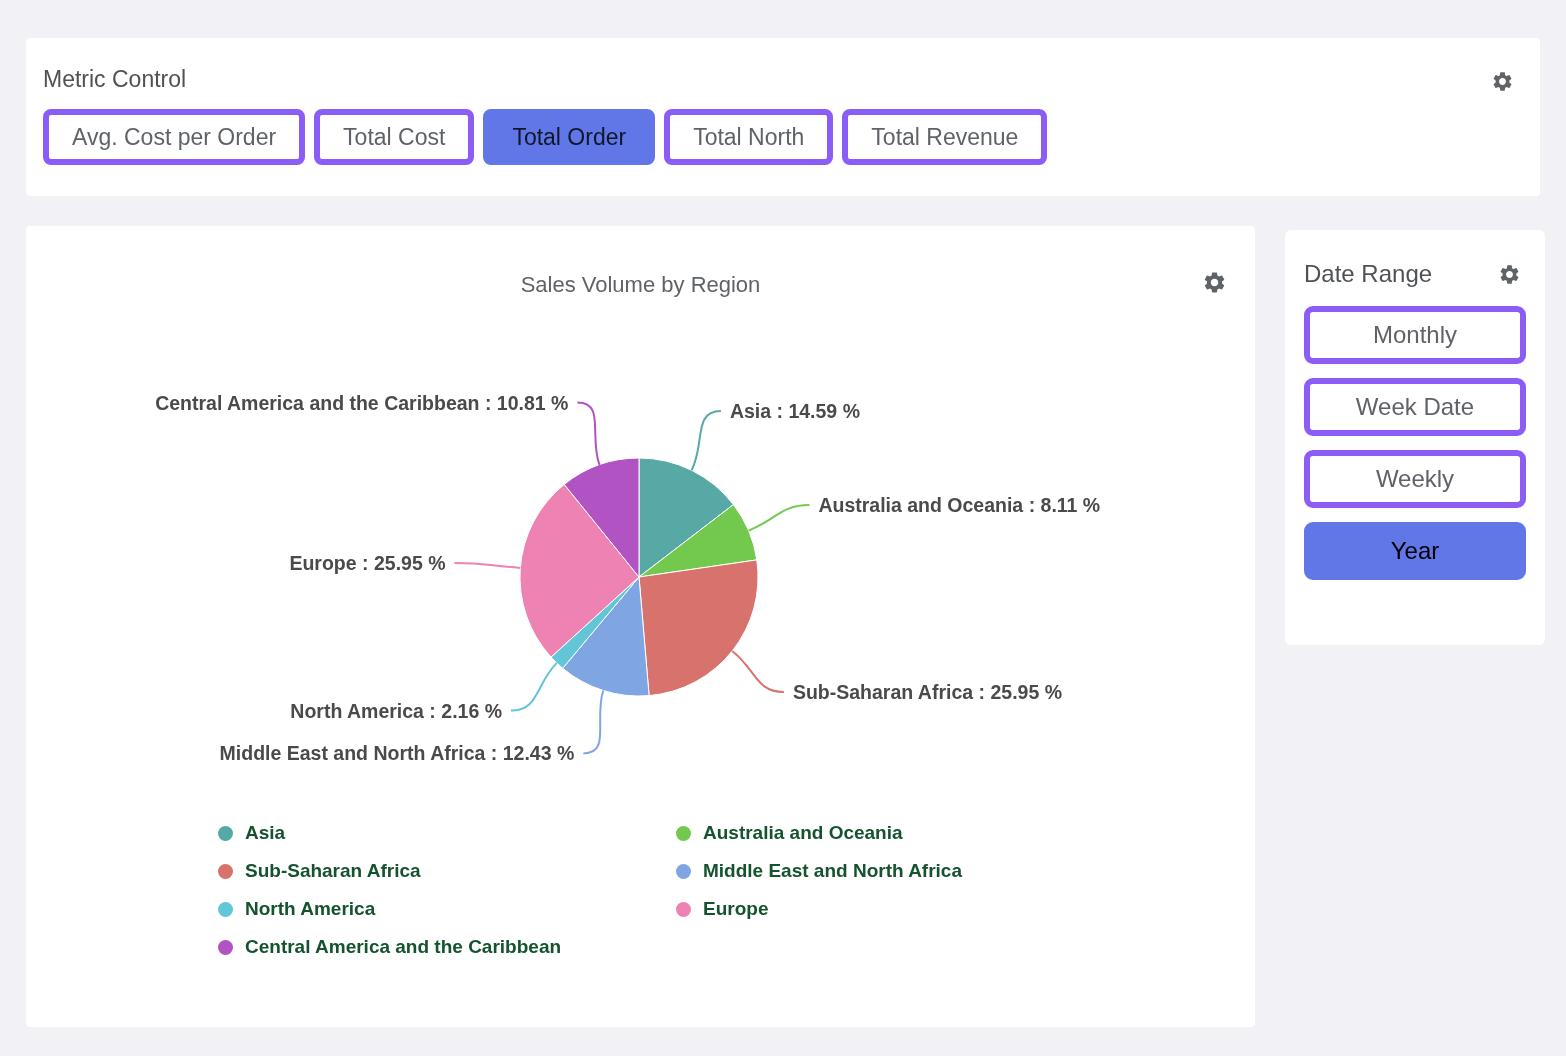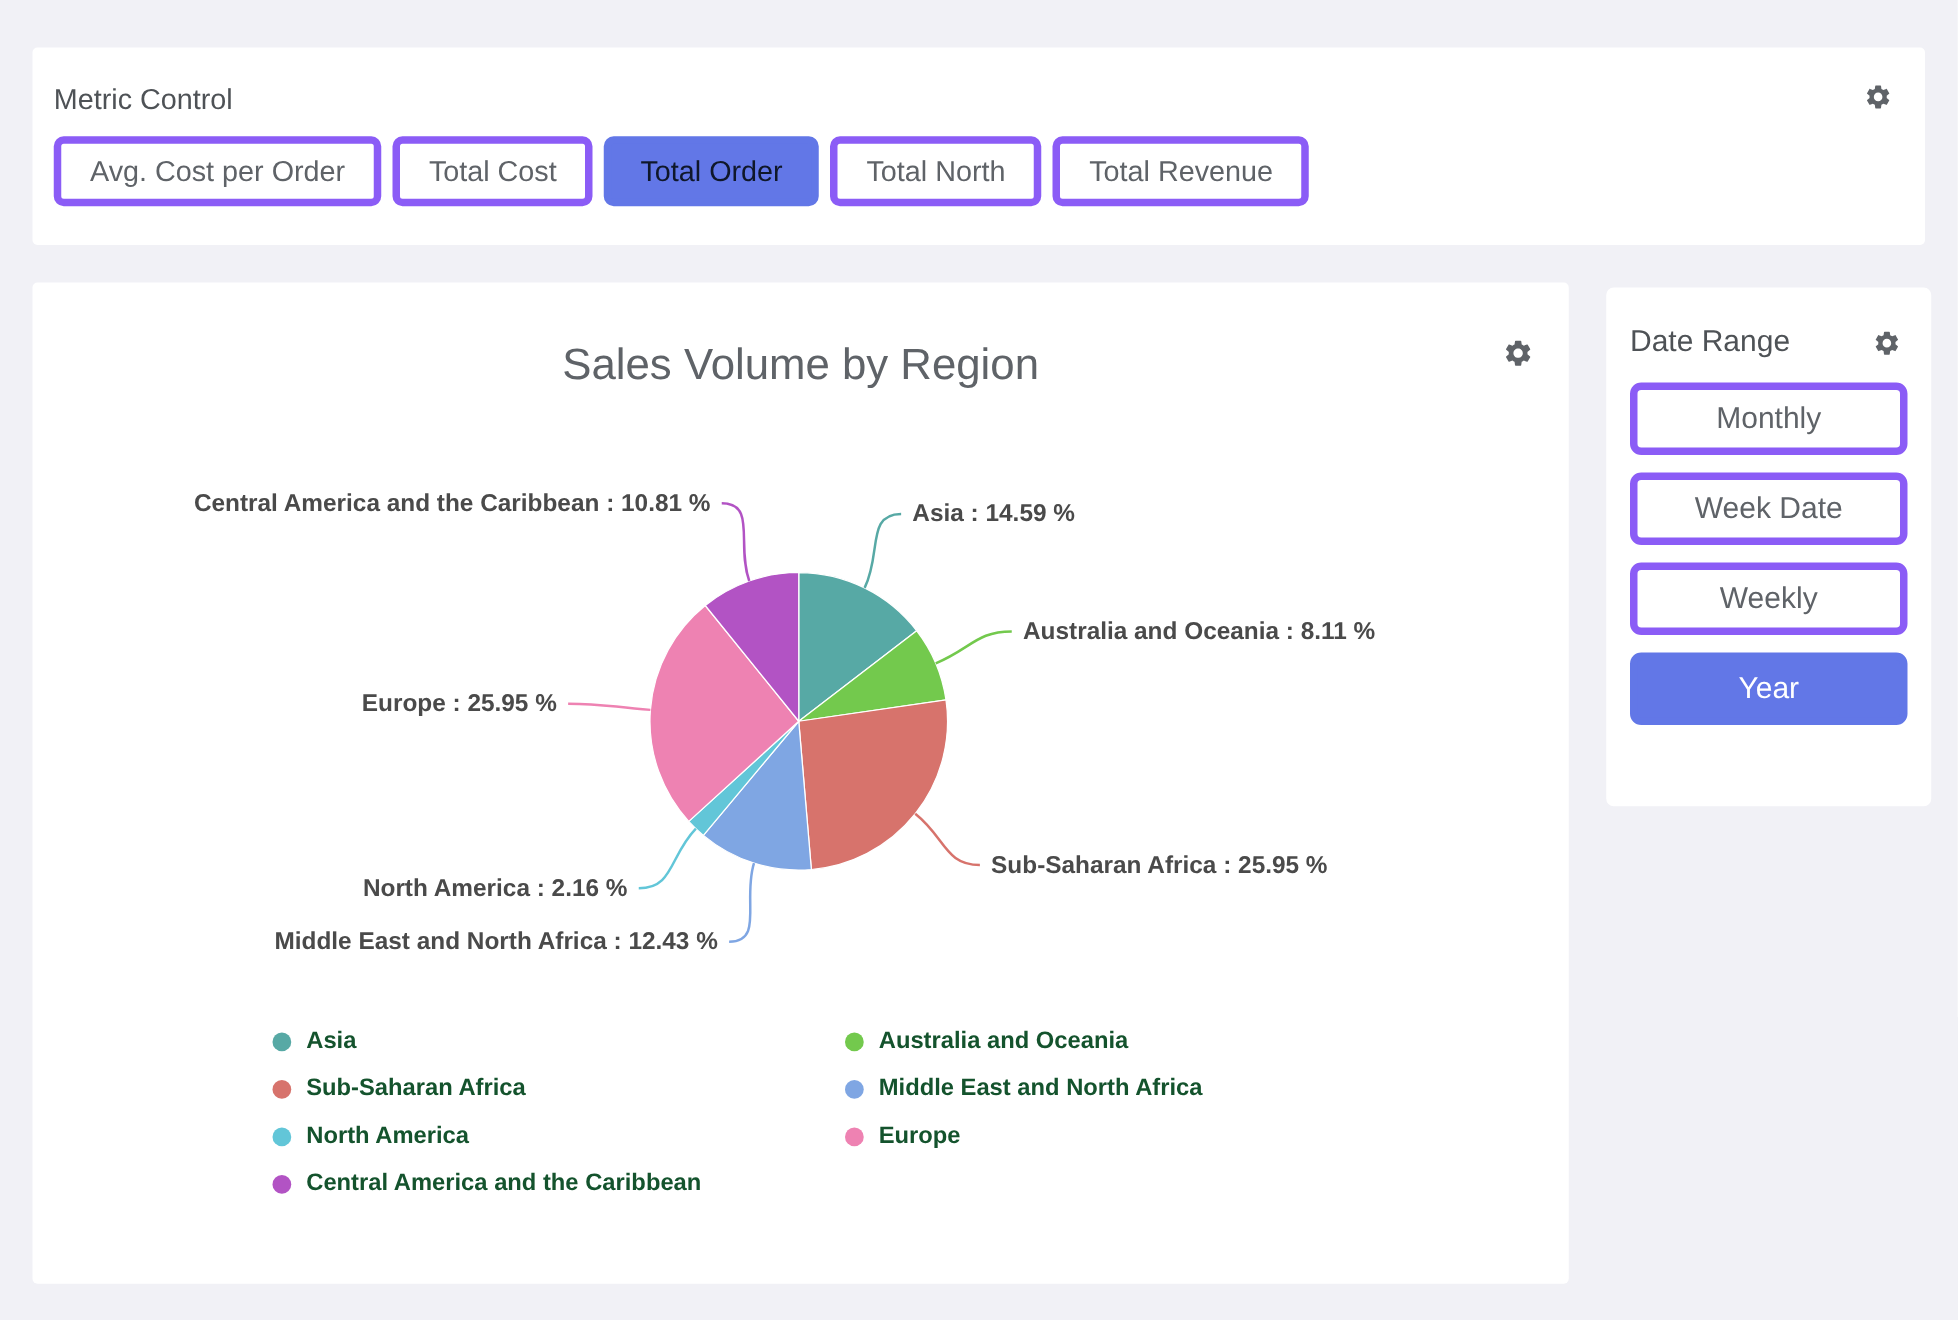--- a/index.html
+++ b/index.html
@@ -10,7 +10,7 @@
 
   
   .metric-panel { left:26px; top:38px; width:1514px; height:158px; }
-  .metric-head { display:flex; justify-content:space-between; align-items:flex-start; padding:28px 26px 0 17px; }
+  .metric-head { display:flex; justify-content:space-between; align-items:flex-end; padding:28px 26px 0 17px; }
   .metric-head h2 { font-size:23px; font-weight:400; color:#4e5256; }
   .btn-row { display:flex; gap:9px; padding:16px 0 0 17px; }
   .metric-btn {

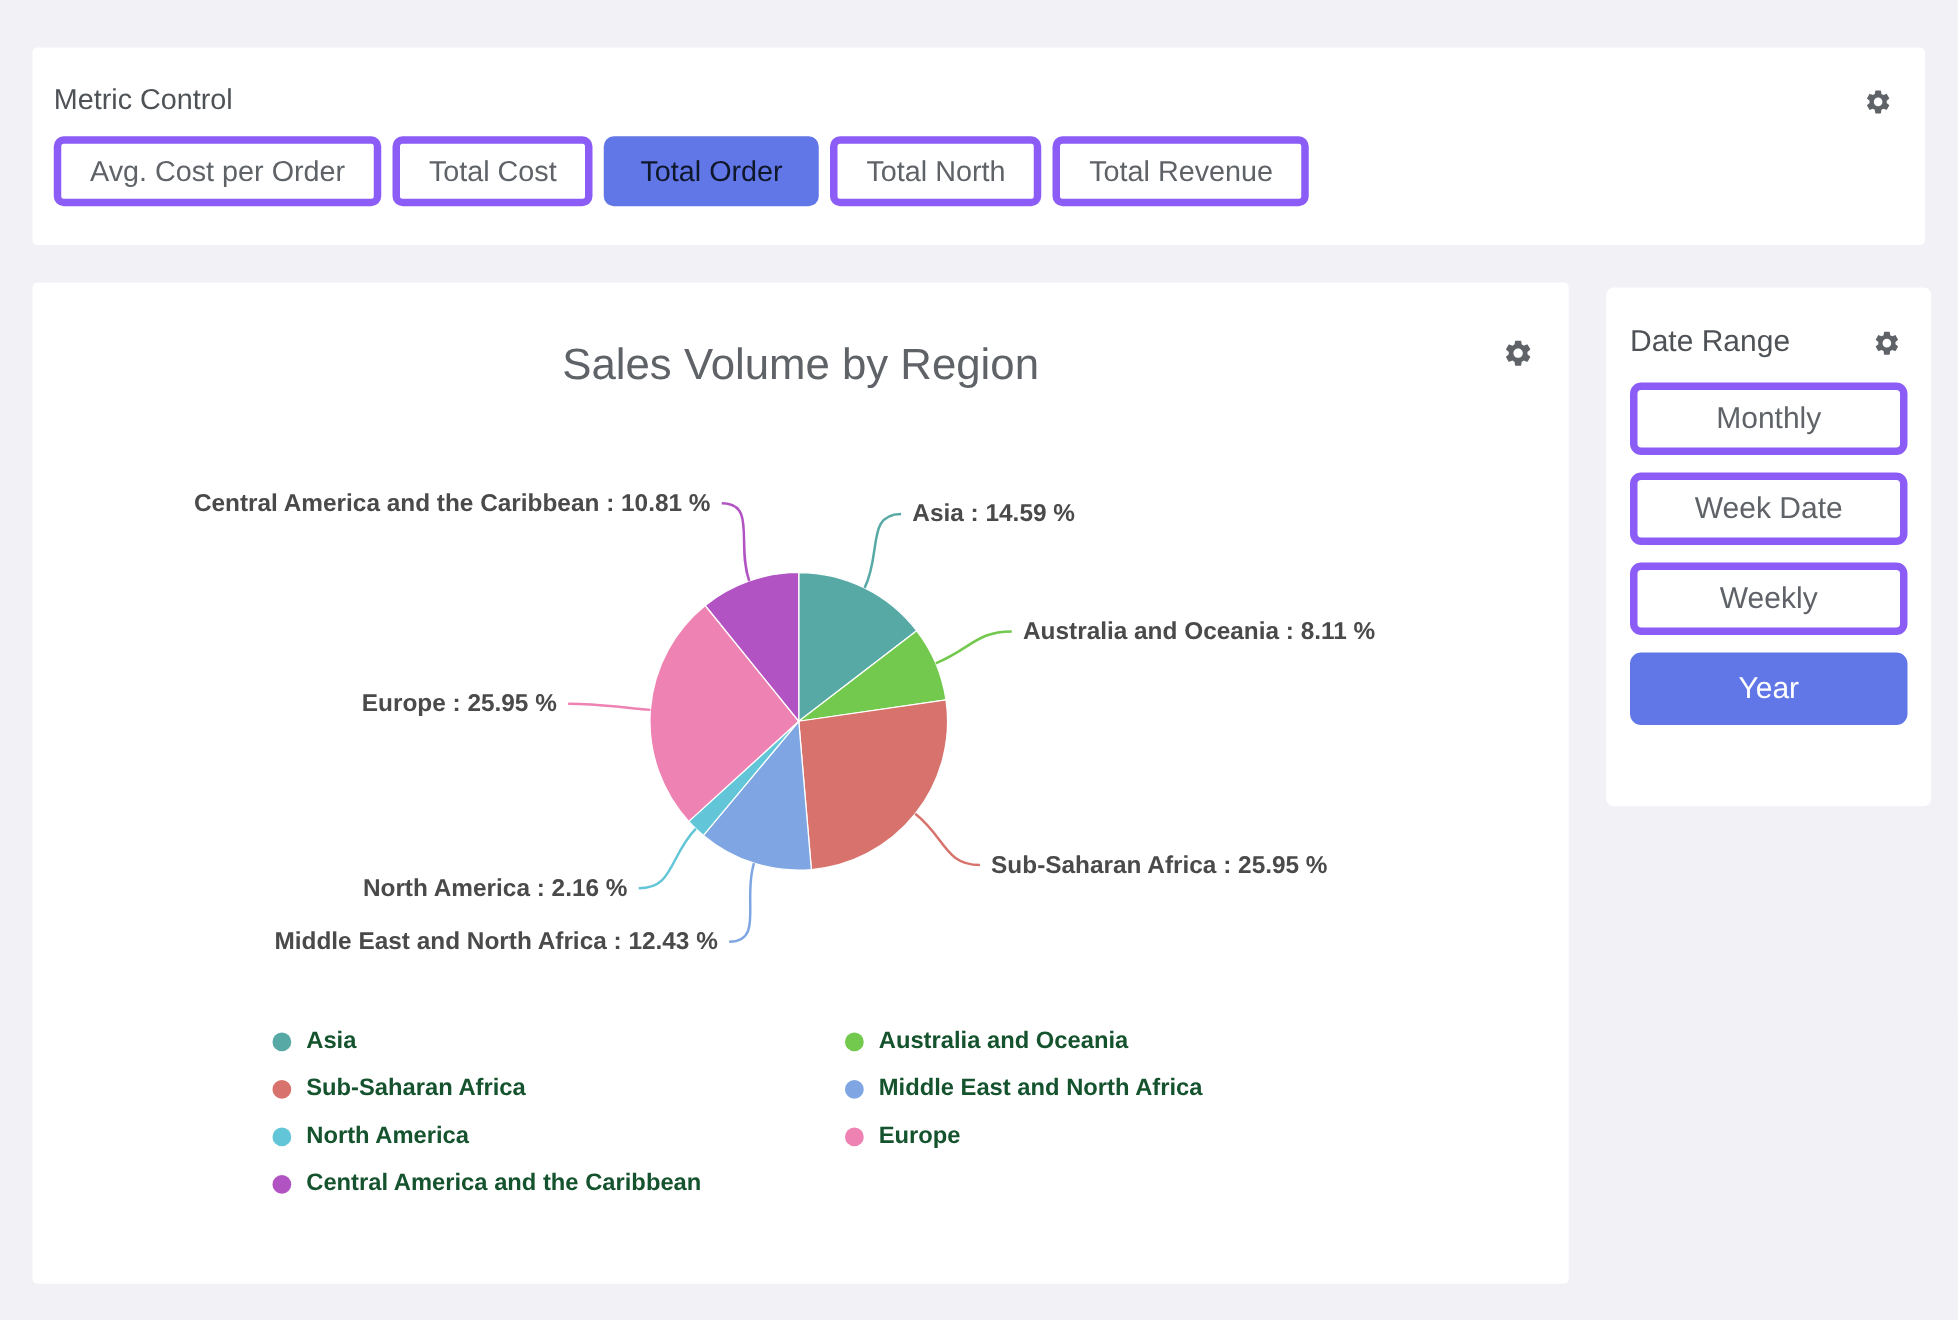--- a/index.html
+++ b/index.html
@@ -23,7 +23,7 @@
   
   .chart-panel { left:26px; top:226px; width:1229px; height:801px; }
   .chart-title { position:absolute; left:0; top:46px; width:100%; text-align:center;
-    font-size:35px; font-weight:400; color:#5f6368; }
+    font-size:22px; font-weight:400; color:#5f6368; }
   .chart-gear { position:absolute; right:28px; top:44px; }
   .pie-svg { position:absolute; left:0; top:140px; }
 

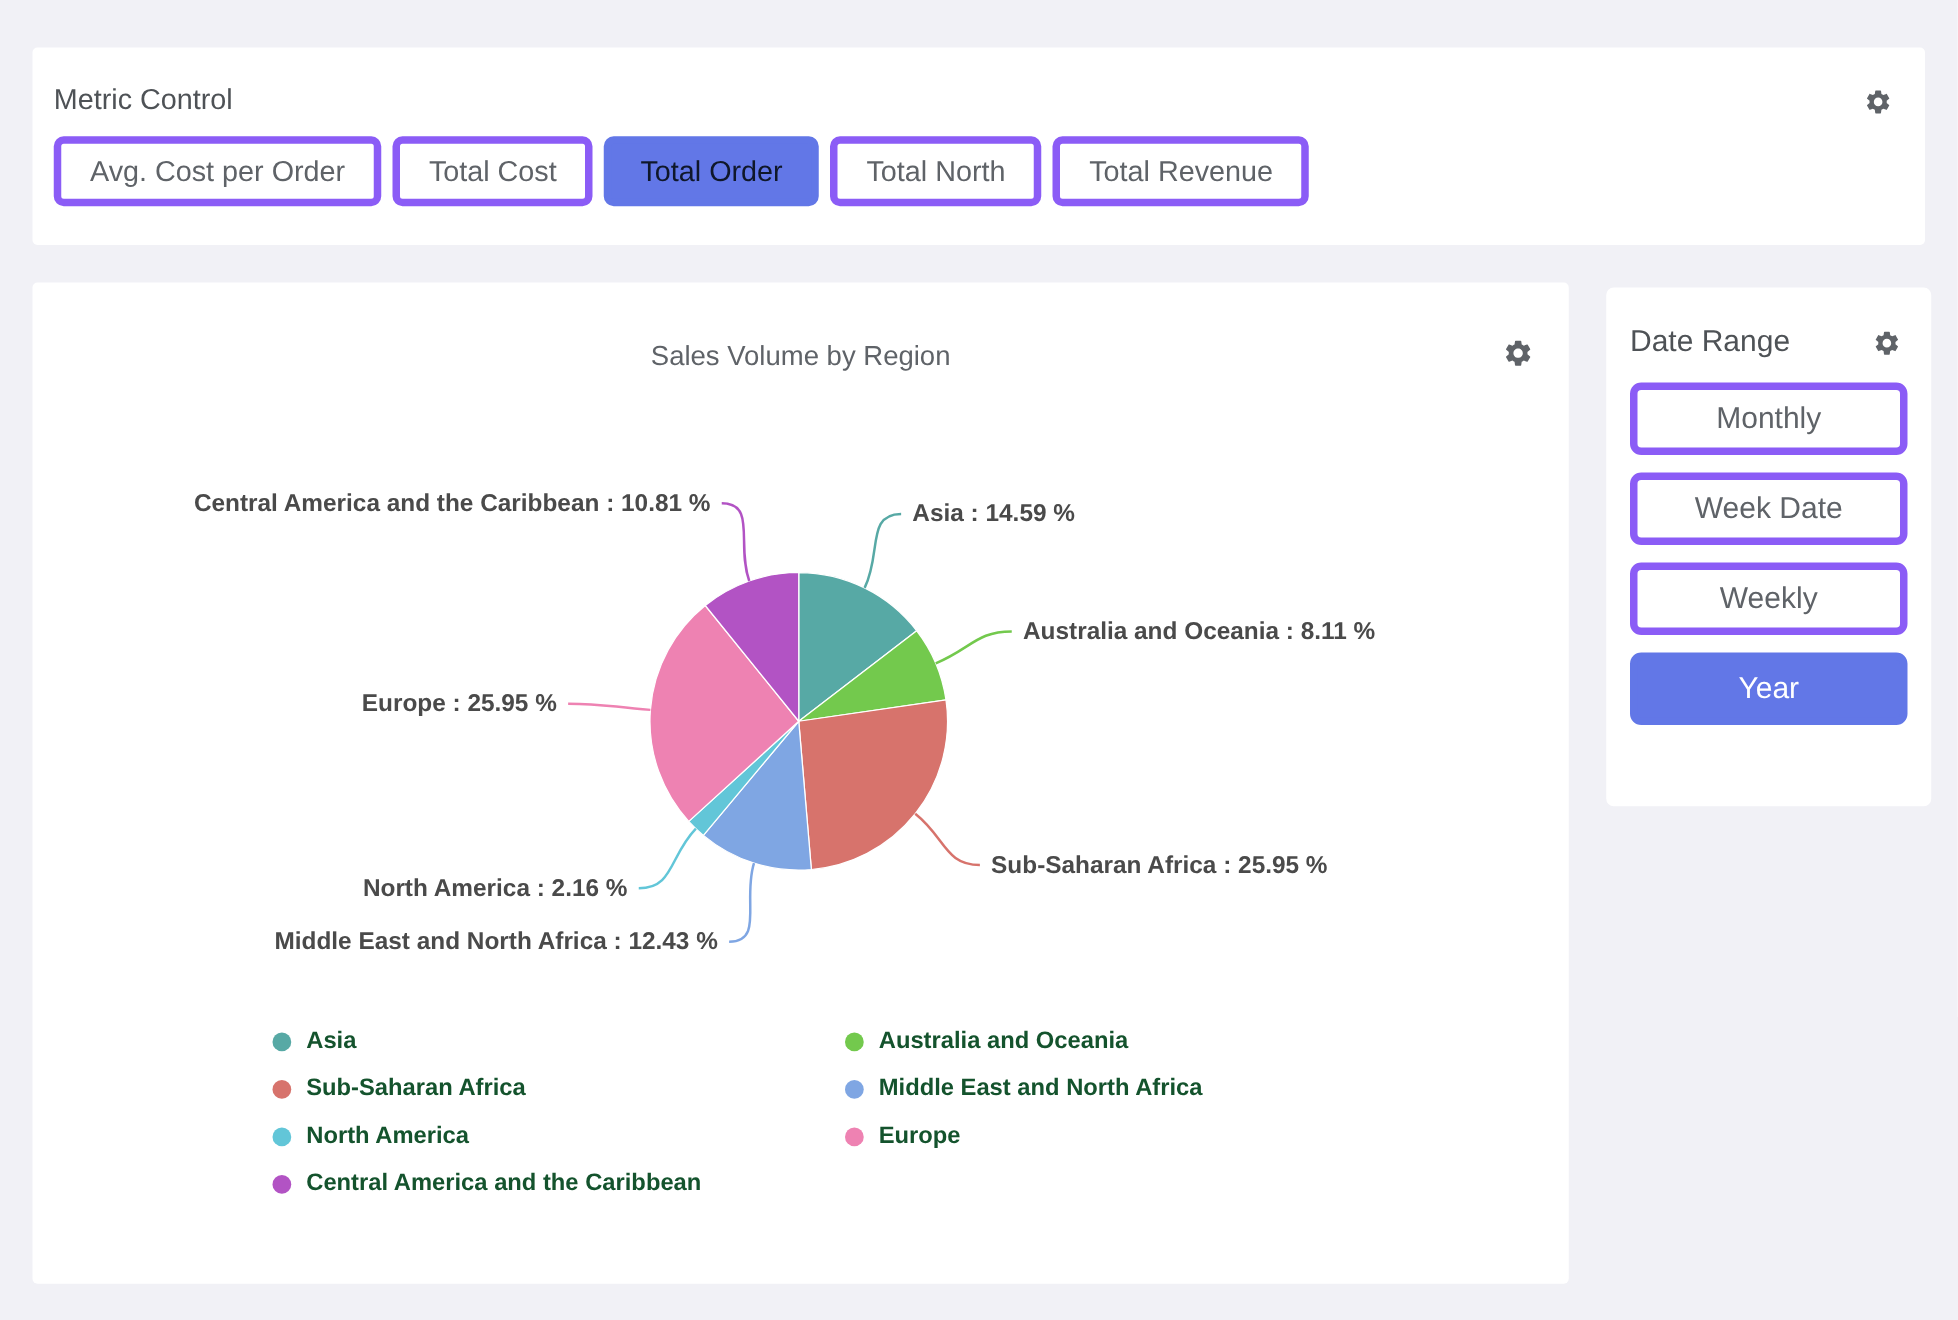--- a/index.html
+++ b/index.html
@@ -42,7 +42,7 @@
     background:#fff; border:6px solid #8b5cf6; border-radius:9px;
     font-family:"Liberation Sans", sans-serif; cursor:pointer;
   }
-  .date-btn.selected { background:#6277e7; border-color:#6277e7; color:#ffffff; }
+  .date-btn.selected { background:#6277e7; border-color:#6277e7; color:#000000; }
 
   .gear { display:inline-block; line-height:0; cursor:pointer; }
   .gear svg { fill:#5f6368; }

